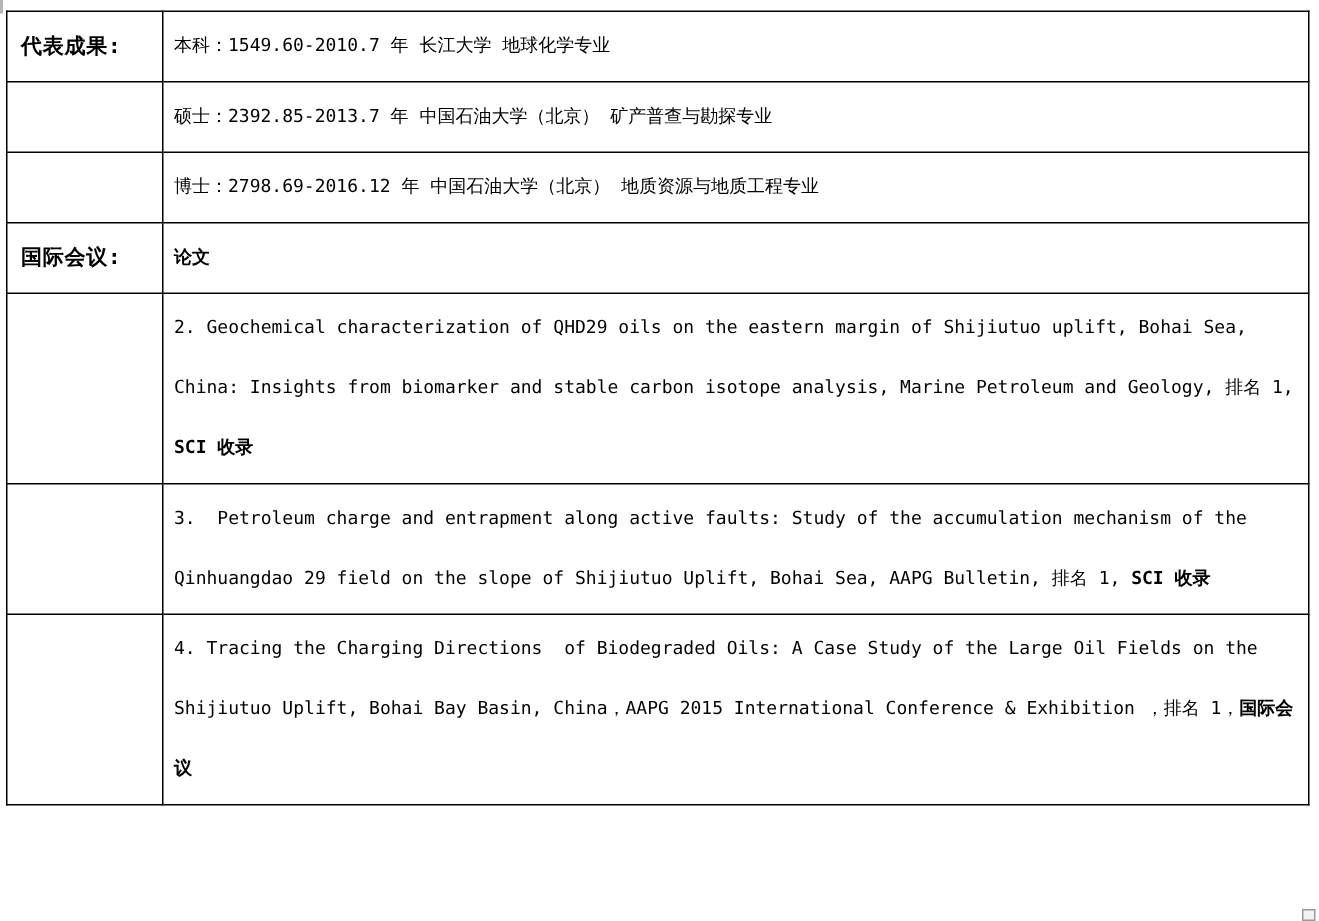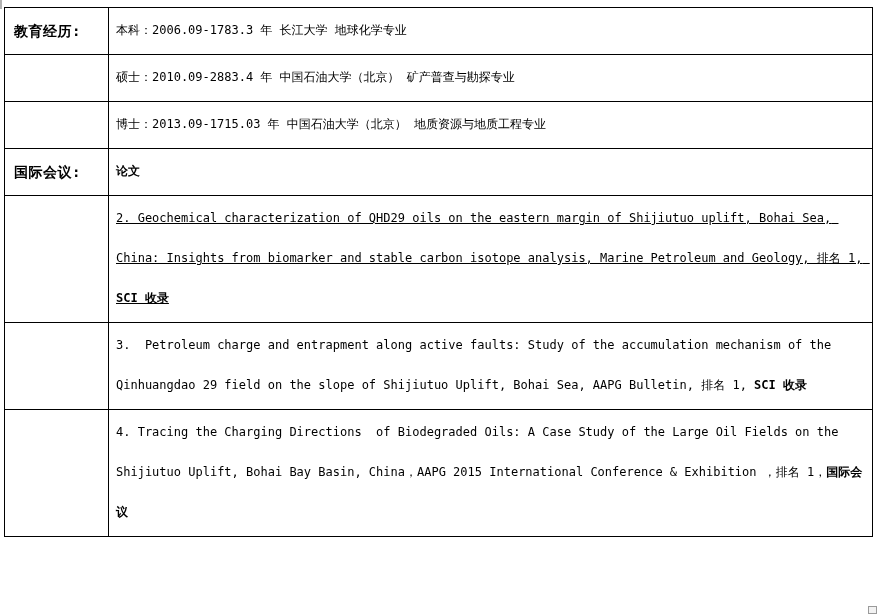--- a/index.html
+++ b/index.html
@@ -86,7 +86,7 @@
   </colgroup>
   <tbody>
       <tr style="height: 36px;">
-        <td class="label-cell"><span class="label">教育经历:</span></td>
+        <td class="label-cell"><span class="label">代表成果:</span></td>
         <td class="content-cell">
           <p class="content"><span class="">本科：2006.09-1783.3 年 长江大学 地球化学专业</span></p>
         </td>

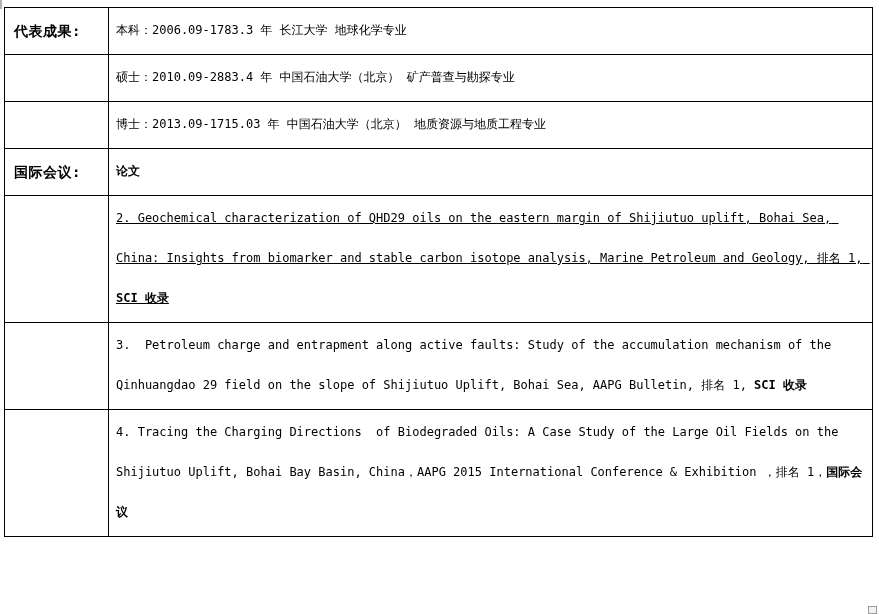--- a/index.html
+++ b/index.html
@@ -88,7 +88,7 @@
       <tr style="height: 36px;">
         <td class="label-cell"><span class="label">代表成果:</span></td>
         <td class="content-cell">
-          <p class="content"><span class="">本科：2006.09-1783.3 年 长江大学 地球化学专业</span></p>
+          <p class="content"><span class="">本科：1549.60-2010.7 年 长江大学 地球化学专业</span></p>
         </td>
       </tr>
       <tr style="height: 40px;">

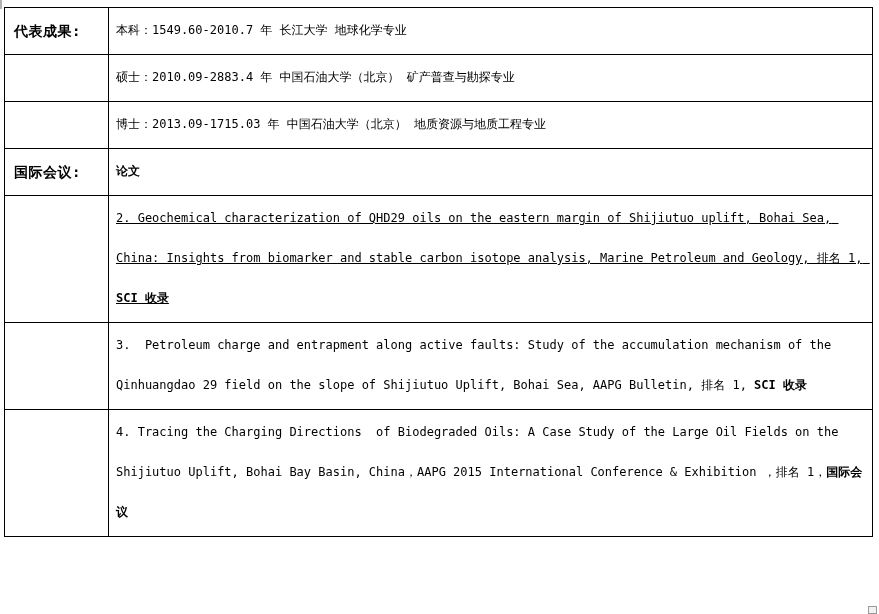--- a/index.html
+++ b/index.html
@@ -94,7 +94,7 @@
       <tr style="height: 40px;">
         <td class="label-cell"><span class="label"></span></td>
         <td class="content-cell">
-          <p class="content"><span class="">硕士：2010.09-2883.4 年 中国石油大学（北京） 矿产普查与勘探专业</span></p>
+          <p class="content"><span class="">硕士：2392.85-2013.7 年 中国石油大学（北京） 矿产普查与勘探专业</span></p>
         </td>
       </tr>
       <tr style="height: 43px;">

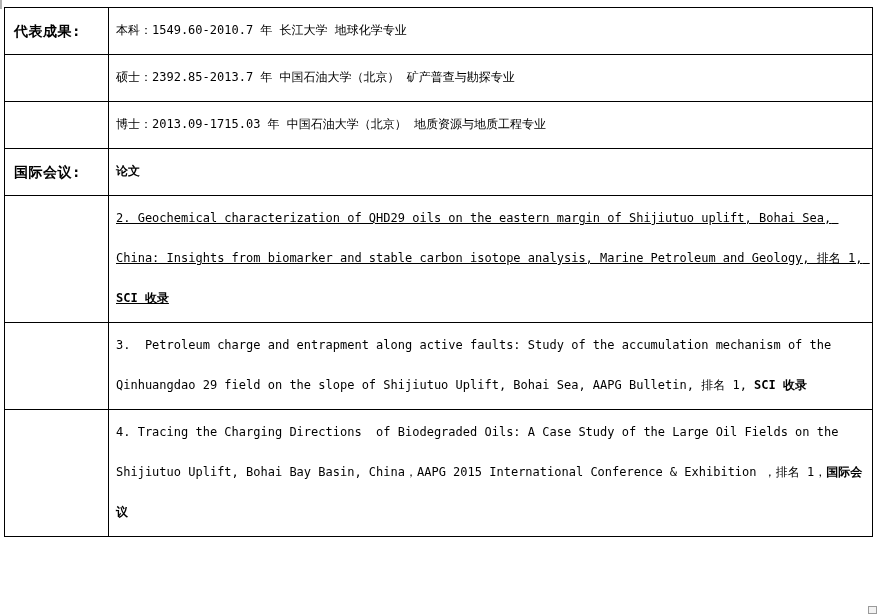--- a/index.html
+++ b/index.html
@@ -100,7 +100,7 @@
       <tr style="height: 43px;">
         <td class="label-cell"><span class="label"></span></td>
         <td class="content-cell">
-          <p class="content"><span class="">博士：2013.09-1715.03 年 中国石油大学（北京） 地质资源与地质工程专业</span></p>
+          <p class="content"><span class="">博士：2798.69-2016.12 年 中国石油大学（北京） 地质资源与地质工程专业</span></p>
         </td>
       </tr>
       <tr style="height: 39px;">

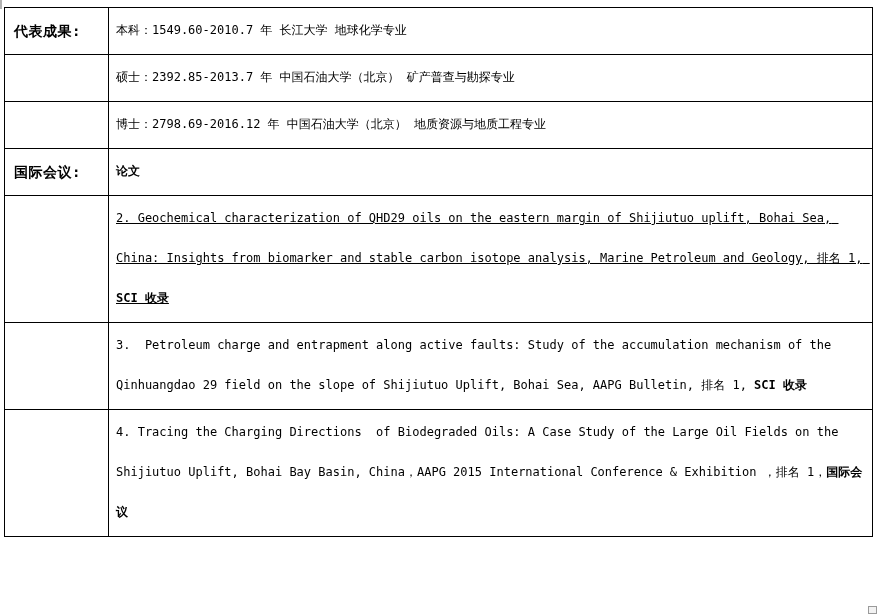--- a/index.html
+++ b/index.html
@@ -109,7 +109,7 @@
           <p class="content"><span class="bold">论文</span></p>
         </td>
       </tr>
-      <tr style="height: 121px; text-decoration: underline;">
+      <tr style="height: 121px;">
         <td class="label-cell"><span class="label"></span></td>
         <td class="content-cell">
           <p class="content"><span class="">2. Geochemical characterization of QHD29 oils on the eastern margin of Shijiutuo uplift, Bohai Sea, China: Insights from biomarker and stable carbon isotope analysis, Marine Petroleum and Geology, 排名 1, </span><span class="bold">SCI 收录</span></p>

